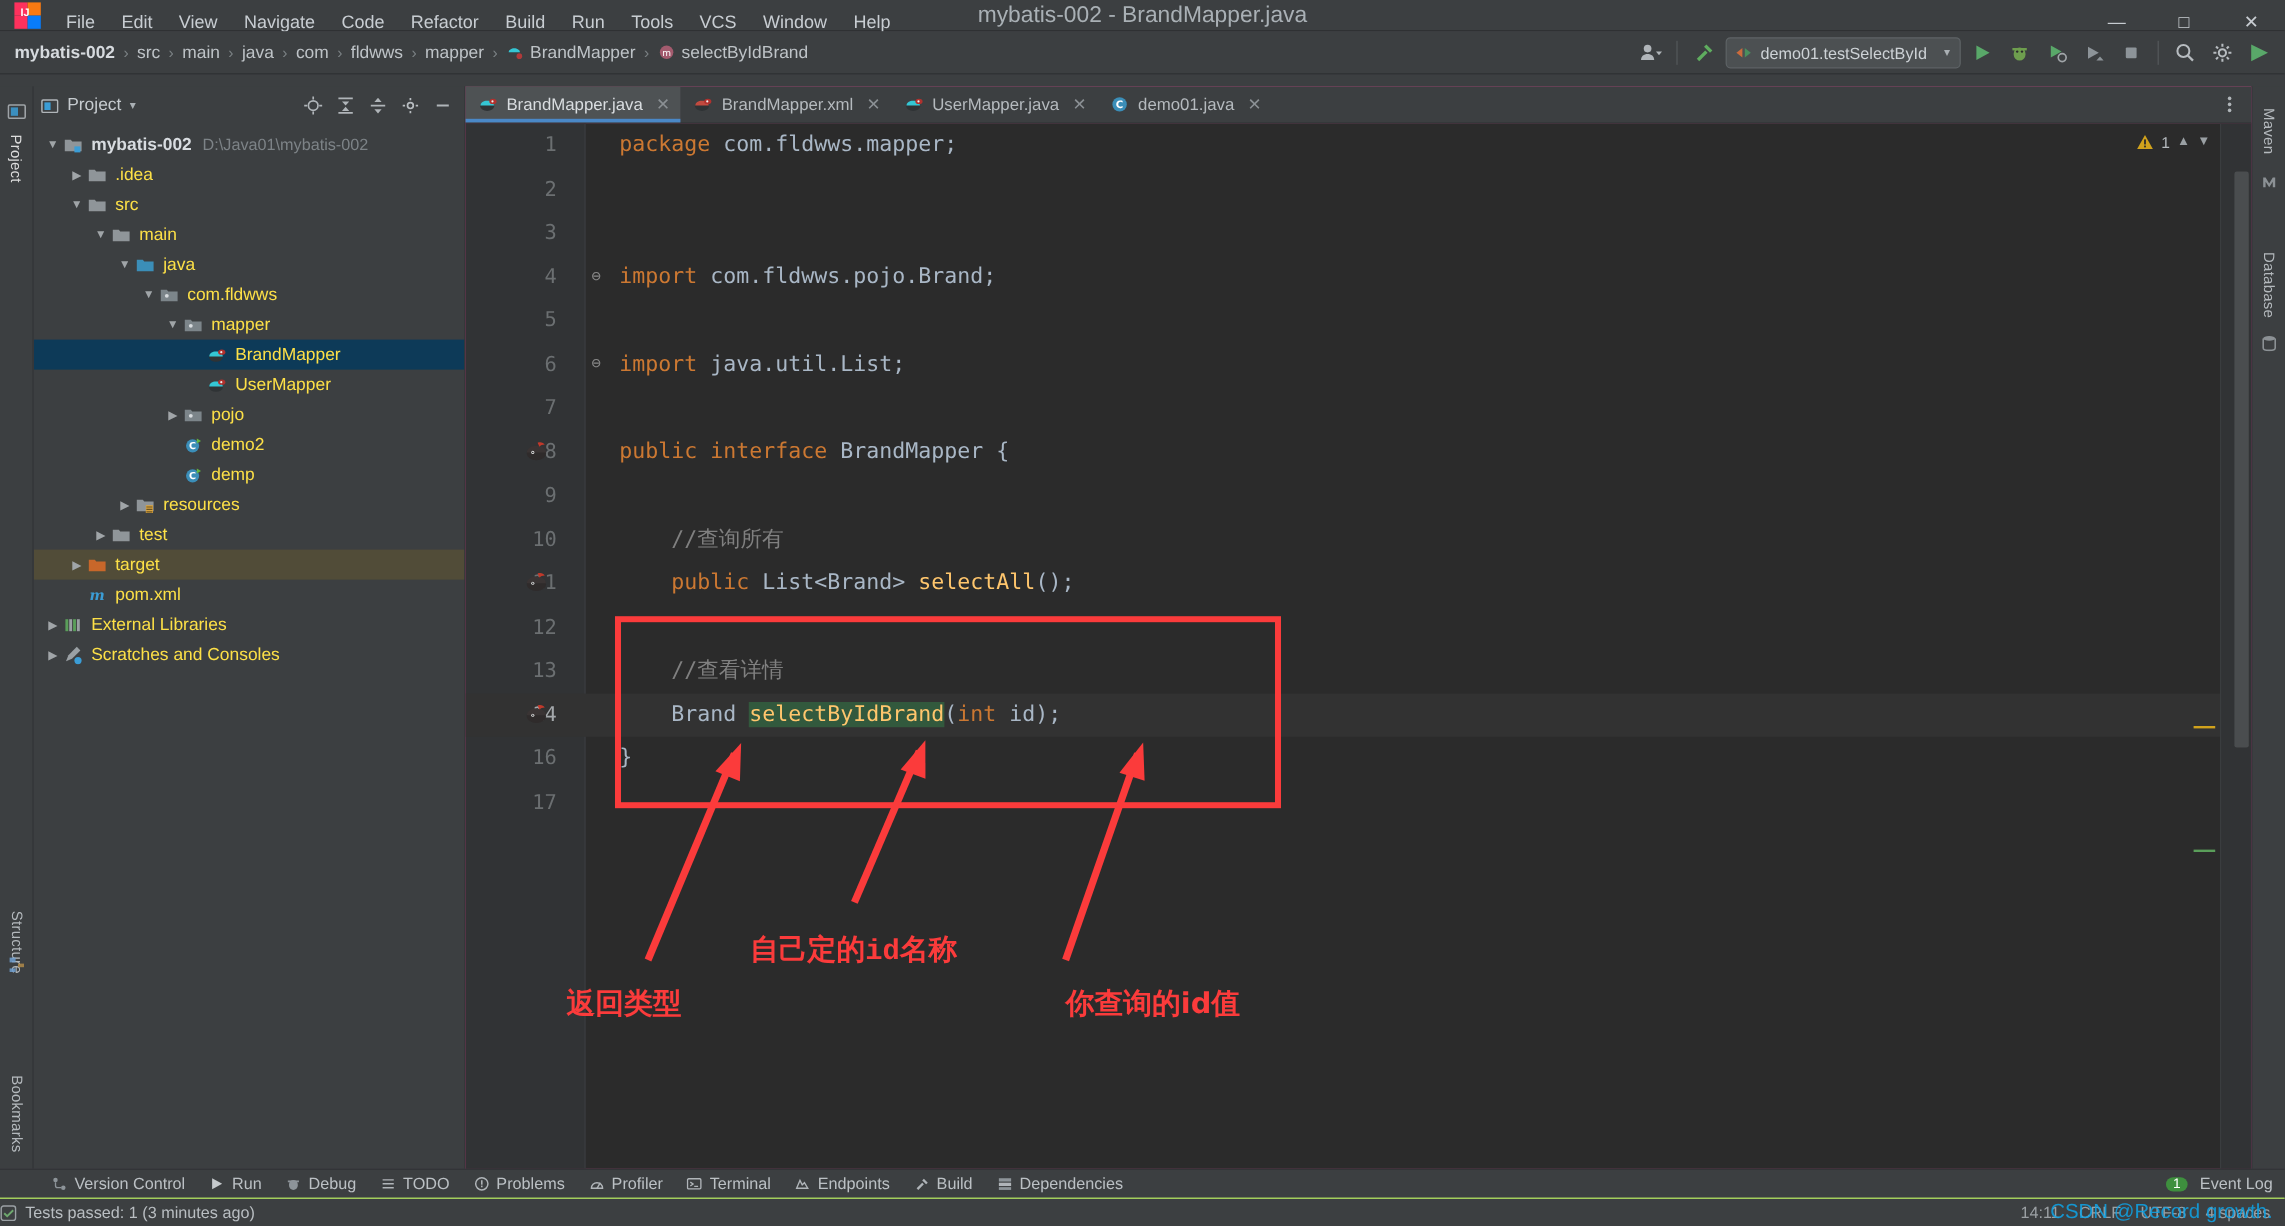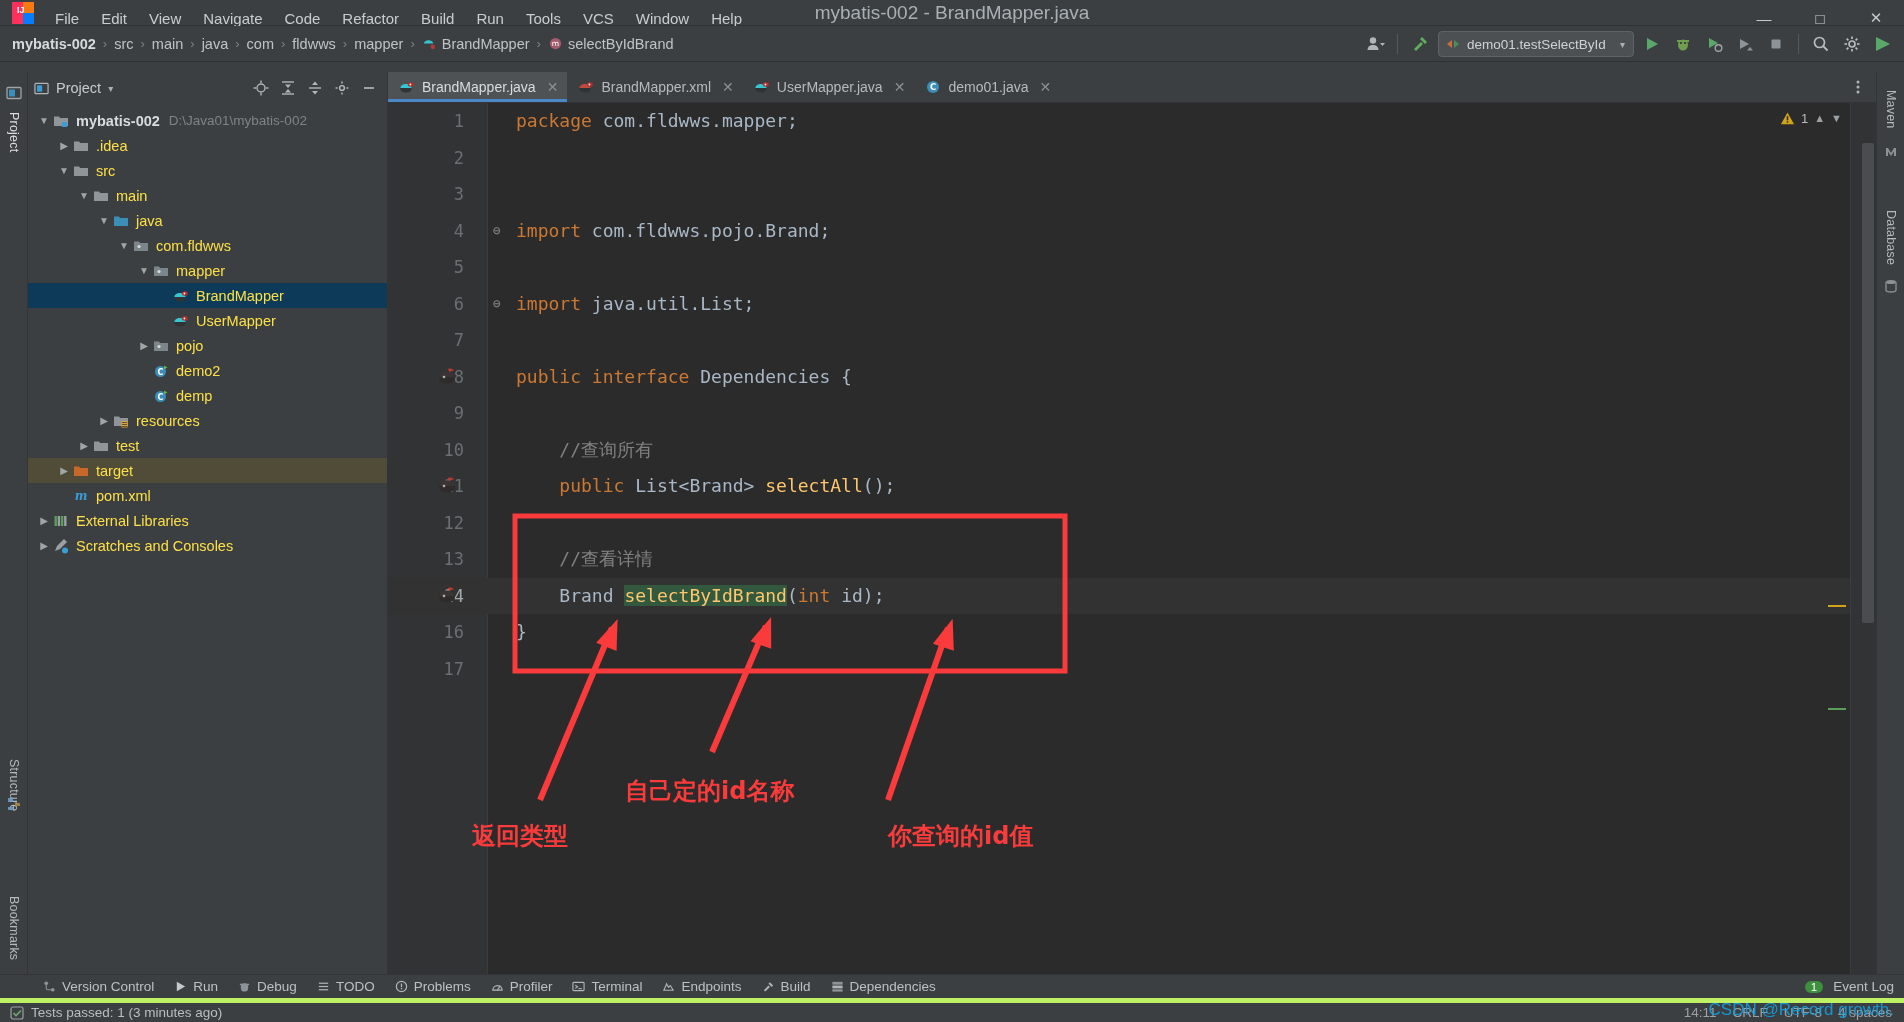--- a/index.html
+++ b/index.html
@@ -696,7 +696,7 @@
                   <circle cx="8" cy="11" r="0.6" fill="#222"></circle>
                 </svg>
               </span>
-              <span class="ctext"><span class="kw">public interface</span><span class="typ"> Dependencies {</span></span>
+              <span class="ctext"><span class="kw">public interface</span><span class="typ"> BrandMapper {</span></span>
             </div>
             <div class="cline">
               <span class="lnum">9</span>

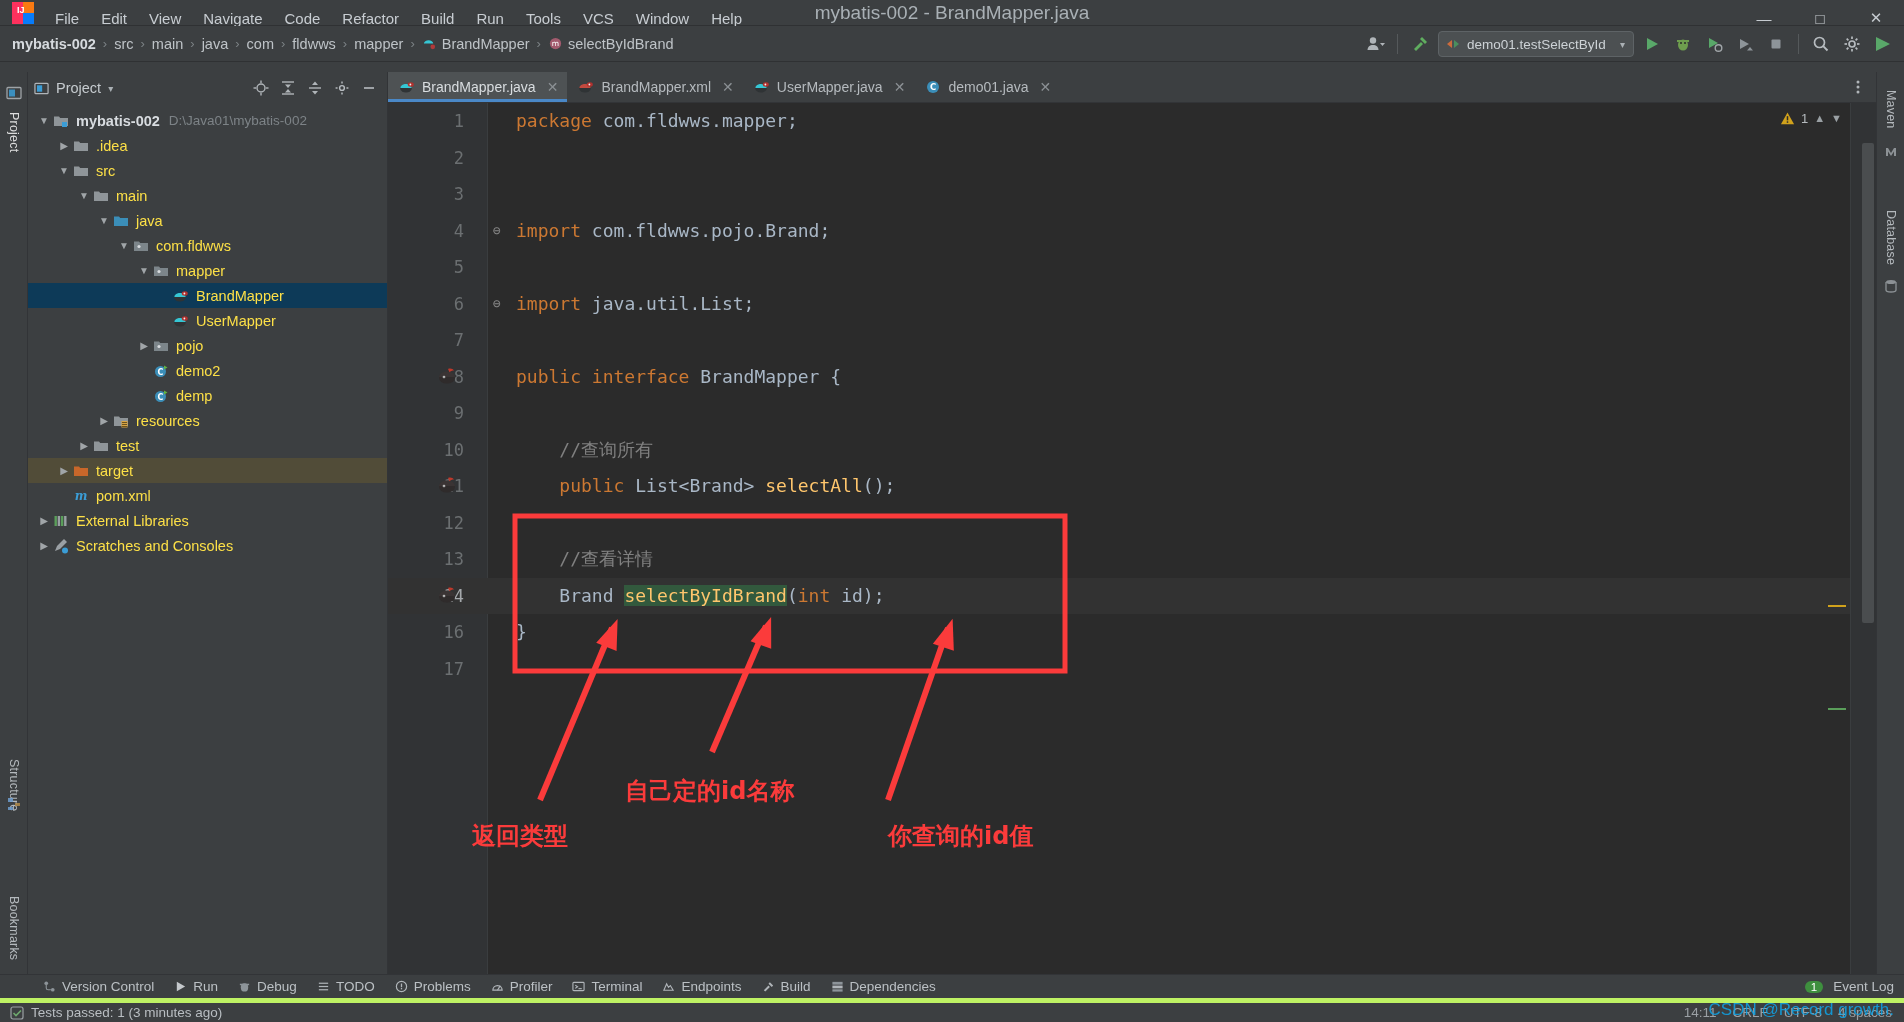--- a/index.html
+++ b/index.html
@@ -806,7 +806,7 @@
         <polygon points="948,618 937,648 959,648" fill="#fb3b3b" transform="rotate(18 948,633)"></polygon>
       </g>
     </svg>
-    <div class="anno-txt" id="anno0" style="left: 625px; top: 775px;">自己定的id名称</div>
+    <div class="anno-txt" id="anno0" style="left: 625px; top: 775px; font-family: Liberation Mono, monospace;">自己定的id名称</div>
     <div class="anno-txt" id="anno1" style="left: 472px; top: 820px;">返回类型</div>
     <div class="anno-txt" id="anno2" style="left: 888px; top: 820px;">你查询的id值</div>
   </div>

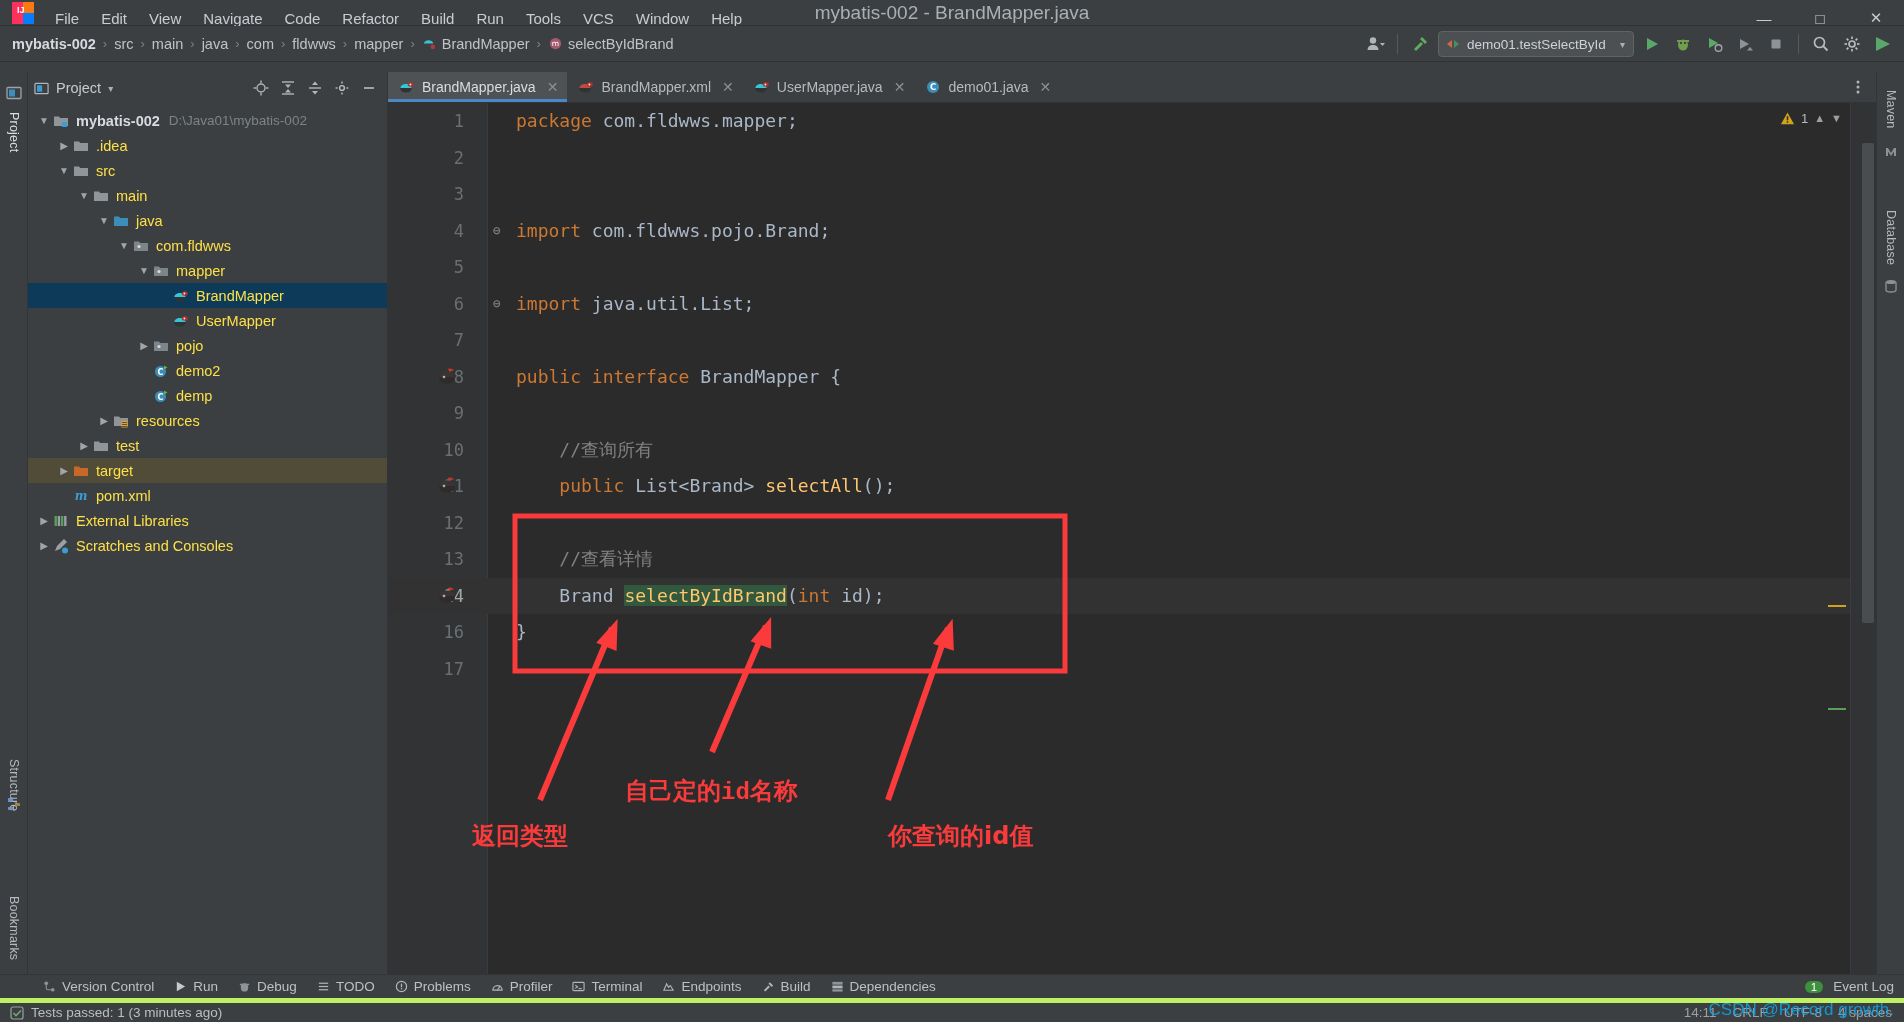--- a/index.html
+++ b/index.html
@@ -150,8 +150,8 @@
 
   .statusbar{
     position:absolute; left:0;right:0;bottom:0; height:24px; background:#3c3f41;
-    display:flex; align-items:center; padding-left:10px; font-size:13.5px; color:#b9bec2;
-    border-top:5px solid #bef264;
+    display:flex; align-items:center; font-size:13.5px; color:#b9bec2;
+    border-top:1px solid #bef264;
   }
   .sb-right{ margin-left:auto; display:flex; align-items:center; gap:16px; padding-right:12px; color:#9ba0a4;}
   .watermark{ position:absolute; right:10px; bottom:2px; font-size:17px; color:#0ea5e9; opacity:.85;

